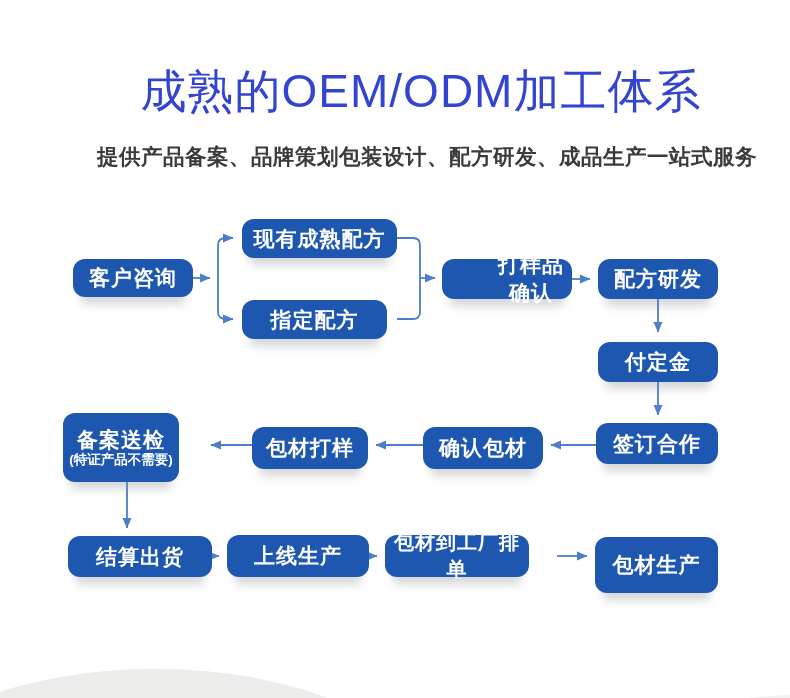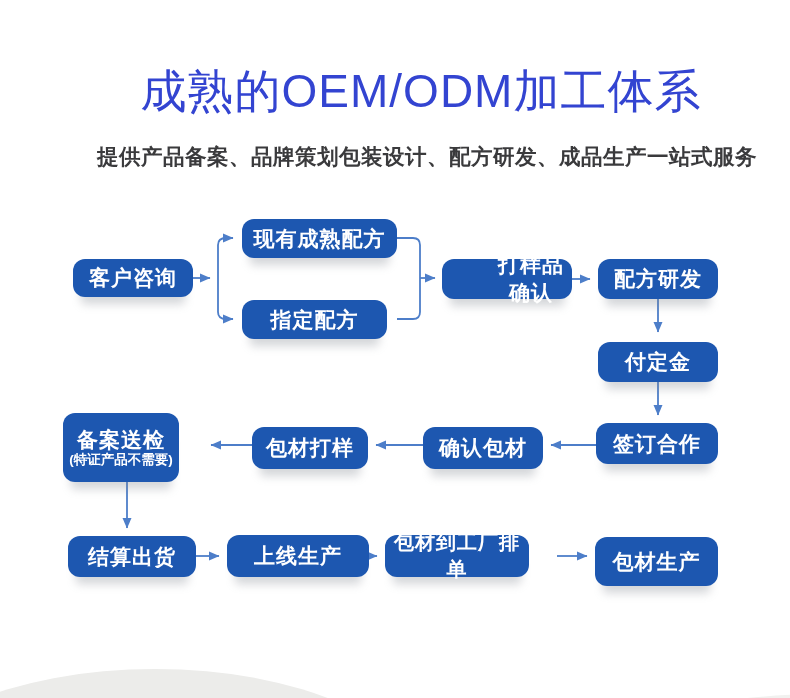--- a/index.html
+++ b/index.html
@@ -94,7 +94,7 @@
     <span class="node-note">(特证产品不需要)</span>
   </div>
 
-  <div class="node" style="left:68px; top:536px; width:128px; height:41px;">结算出货</div>
+  <div class="node" style="left:68px; top:536px; width:144px; height:41px;">结算出货</div>
 
   <div class="node" style="left:227px; top:535px; width:142px; height:42px;text-align:center;">上线生产</div>
 

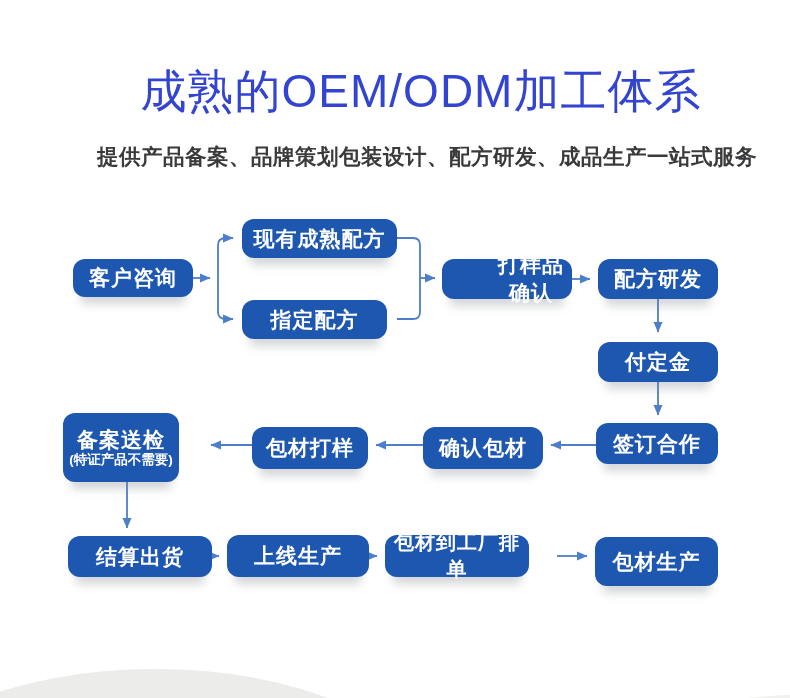--- a/index.html
+++ b/index.html
@@ -100,7 +100,7 @@
 
   <div class="node" style="left:385px; top:535px; width:144px; height:42px; font-size:20px;">包材到工厂排单</div>
 
-  <div class="node" style="left:595px; top:537px; width:123px; height:49px;">包材生产</div>
+  <div class="node" style="left:595px; top:537px; width:123px; height:56px;">包材生产</div>
 
   <div class="ellipse" style="left:-110px; top:669px; width:530px; height:240px;"></div>
   <div class="ellipse ellipse-right" style="left:545px; top:693px; width:620px; height:160px;"></div>

